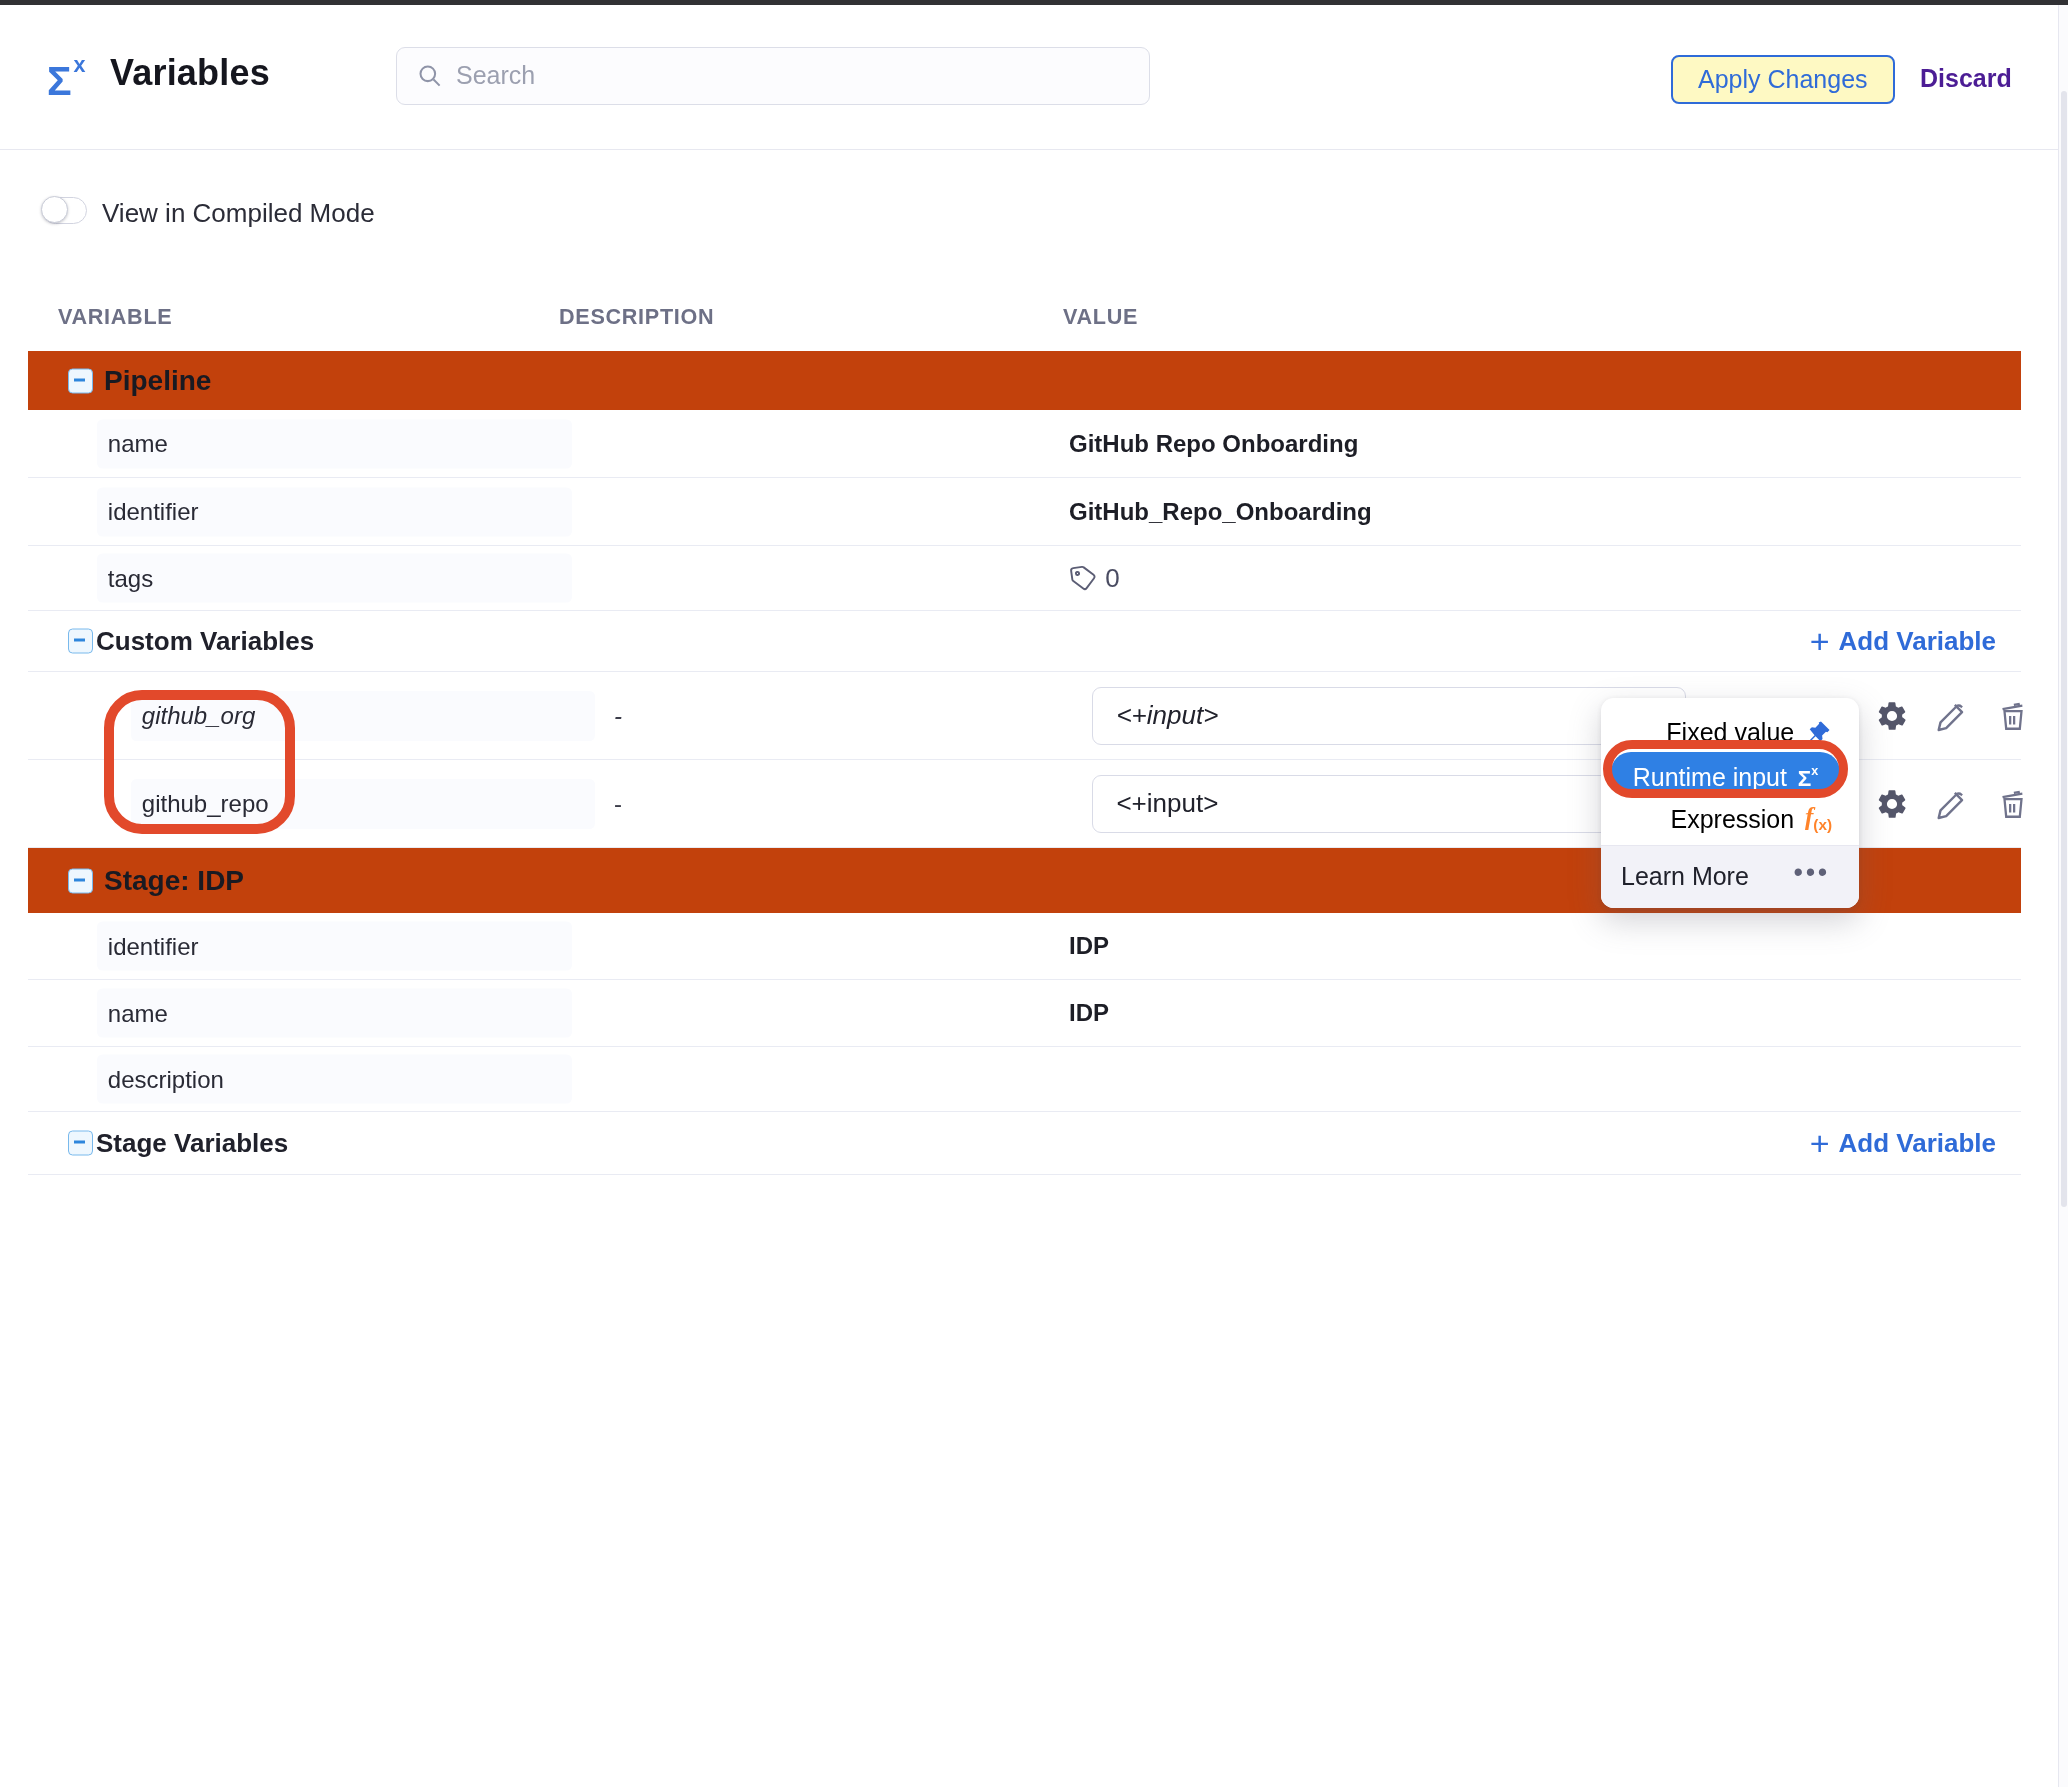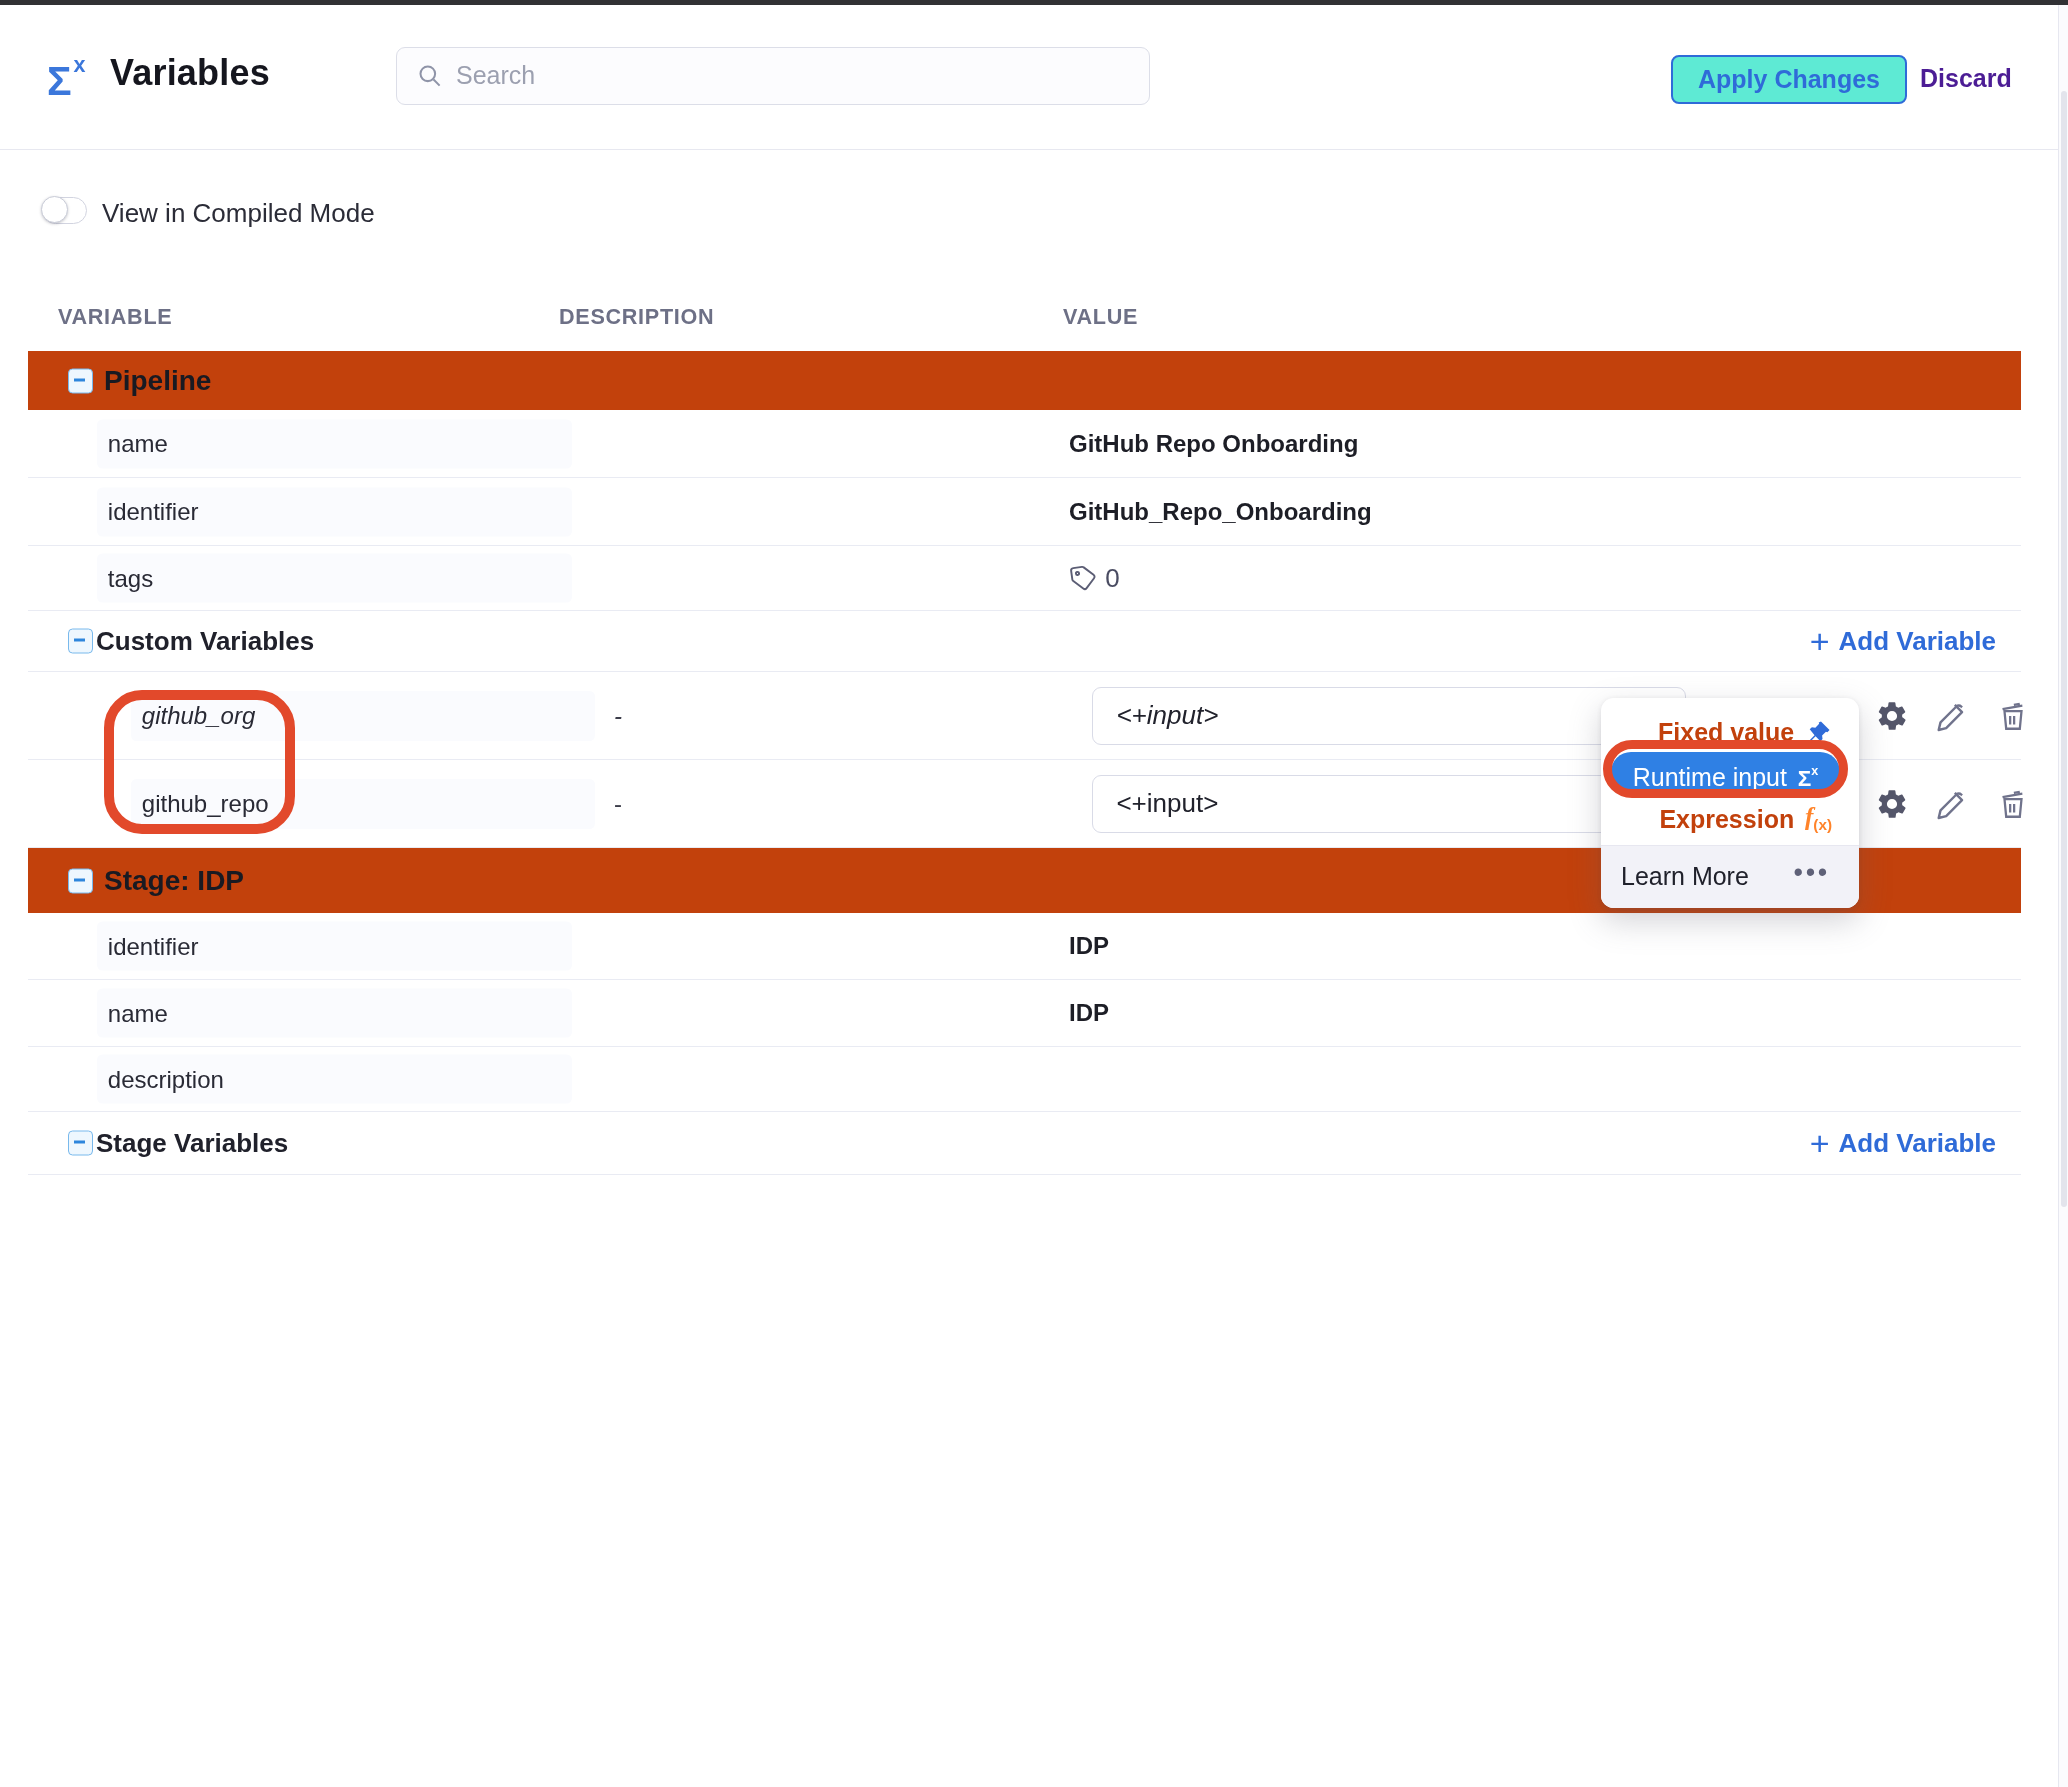--- a/index.html
+++ b/index.html
@@ -22,8 +22,8 @@
   .search-wrap input::placeholder{color:#9ca0b0;}
   .search-ico{position:absolute;left:20px;top:15.3px;width:27px;height:27px;}
   .apply-btn{position:absolute;left:1671px;top:50px;height:49px;box-sizing:border-box;padding:0 25px;
-      border:2.3px solid #2f6bd8;border-radius:8px;background:#5eead4;color:#2f6bd8;
-      font-size:25px;font-weight:700;line-height:44px;cursor:pointer;font-family:"Liberation Sans",sans-serif;}
+      border:2.3px solid #2f6bd8;border-radius:8px;background:#fef9c3;color:#2f6bd8;
+      font-size:25px;font-weight:400;line-height:44px;cursor:pointer;font-family:"Liberation Sans",sans-serif;}
   .discard-link{position:absolute;left:1920px;top:59px;font-size:25px;font-weight:600;color:#4c1d95;cursor:pointer;}
 
   

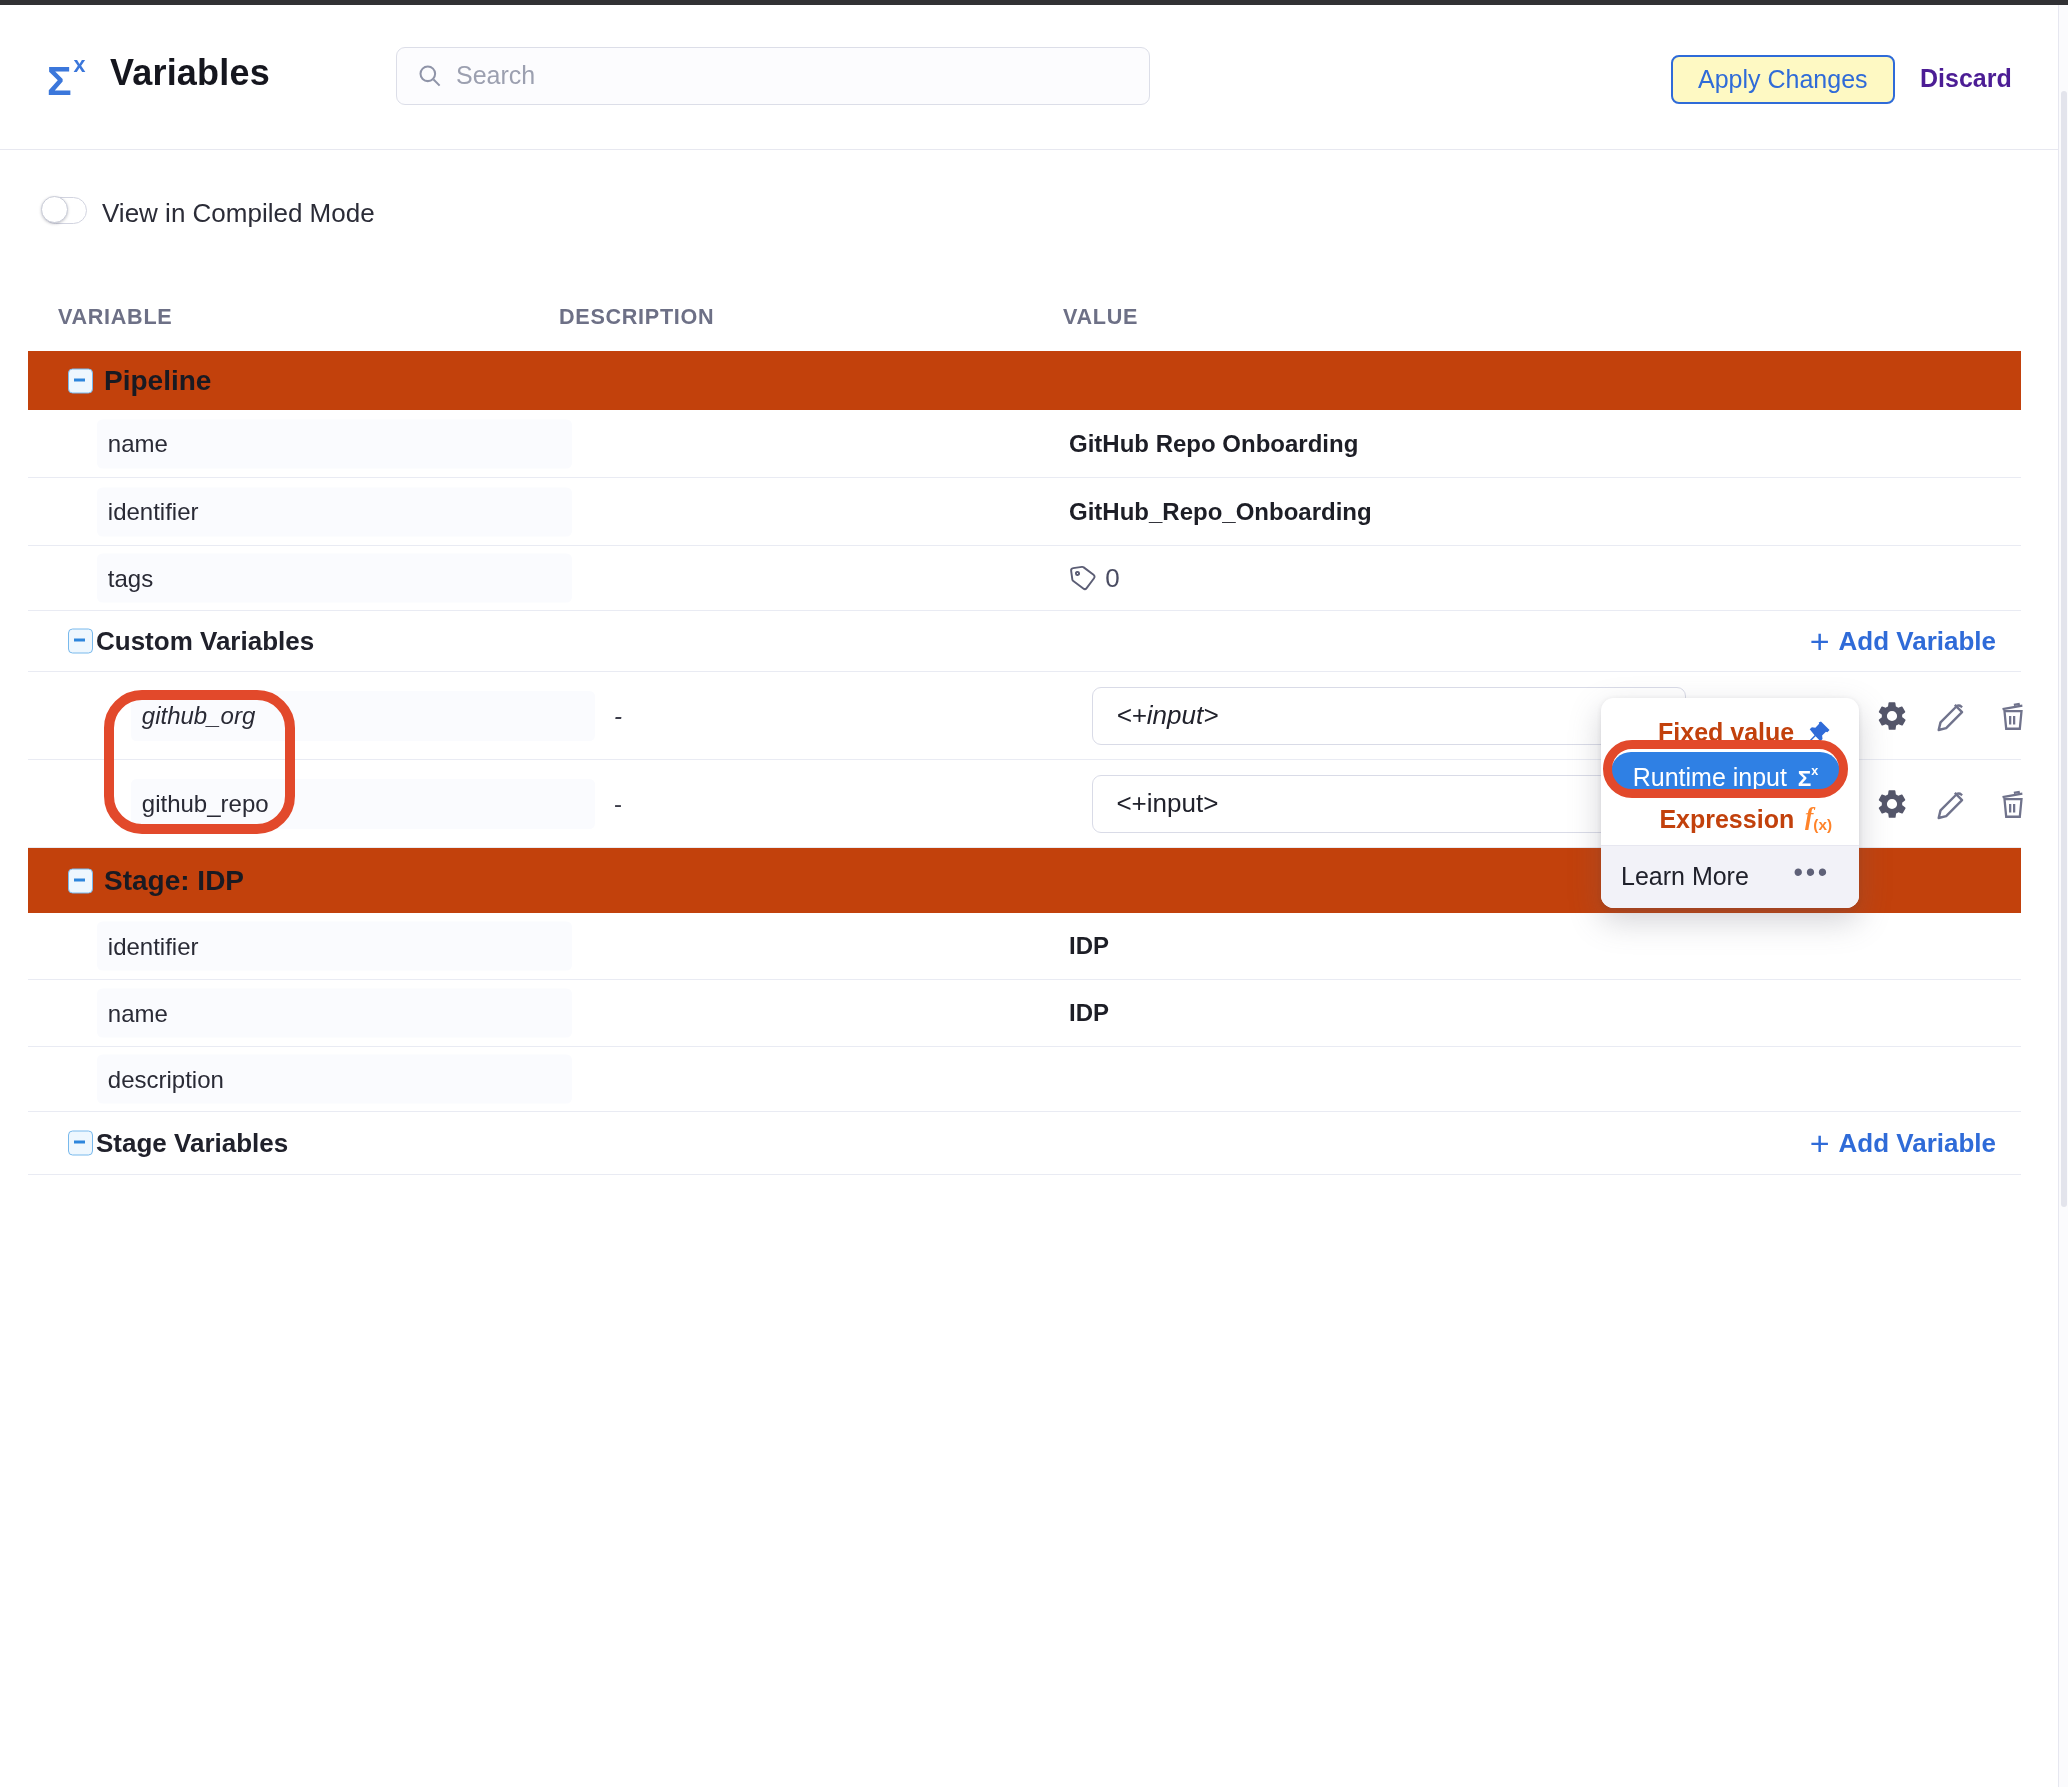--- a/index.html
+++ b/index.html
@@ -67,7 +67,7 @@
   .menu{position:absolute;left:1601px;top:698px;width:258px;height:210px;background:#fff;border-radius:12.6px;
       box-shadow:0 1.8px 5.4px rgba(40,41,61,.10),0 12.6px 32px rgba(96,97,112,.28);z-index:50;}
   .menu-item{position:absolute;right:27px;display:flex;align-items:center;gap:10.8px;cursor:pointer;}
-  .menu-item .lbl{font-size:25px;color:#c2410c;font-weight:bold;}
+  .menu-item .lbl{font-size:25px;color:#000000;}
   .runtime-pill{position:absolute;left:10px;top:54px;width:229px;height:40px;border-radius:20px;background:#2f80e4;
       display:flex;align-items:flex-end;justify-content:center;gap:10.8px;cursor:pointer;}
   .runtime-pill .lbl{font-size:25px;color:#fff;}

